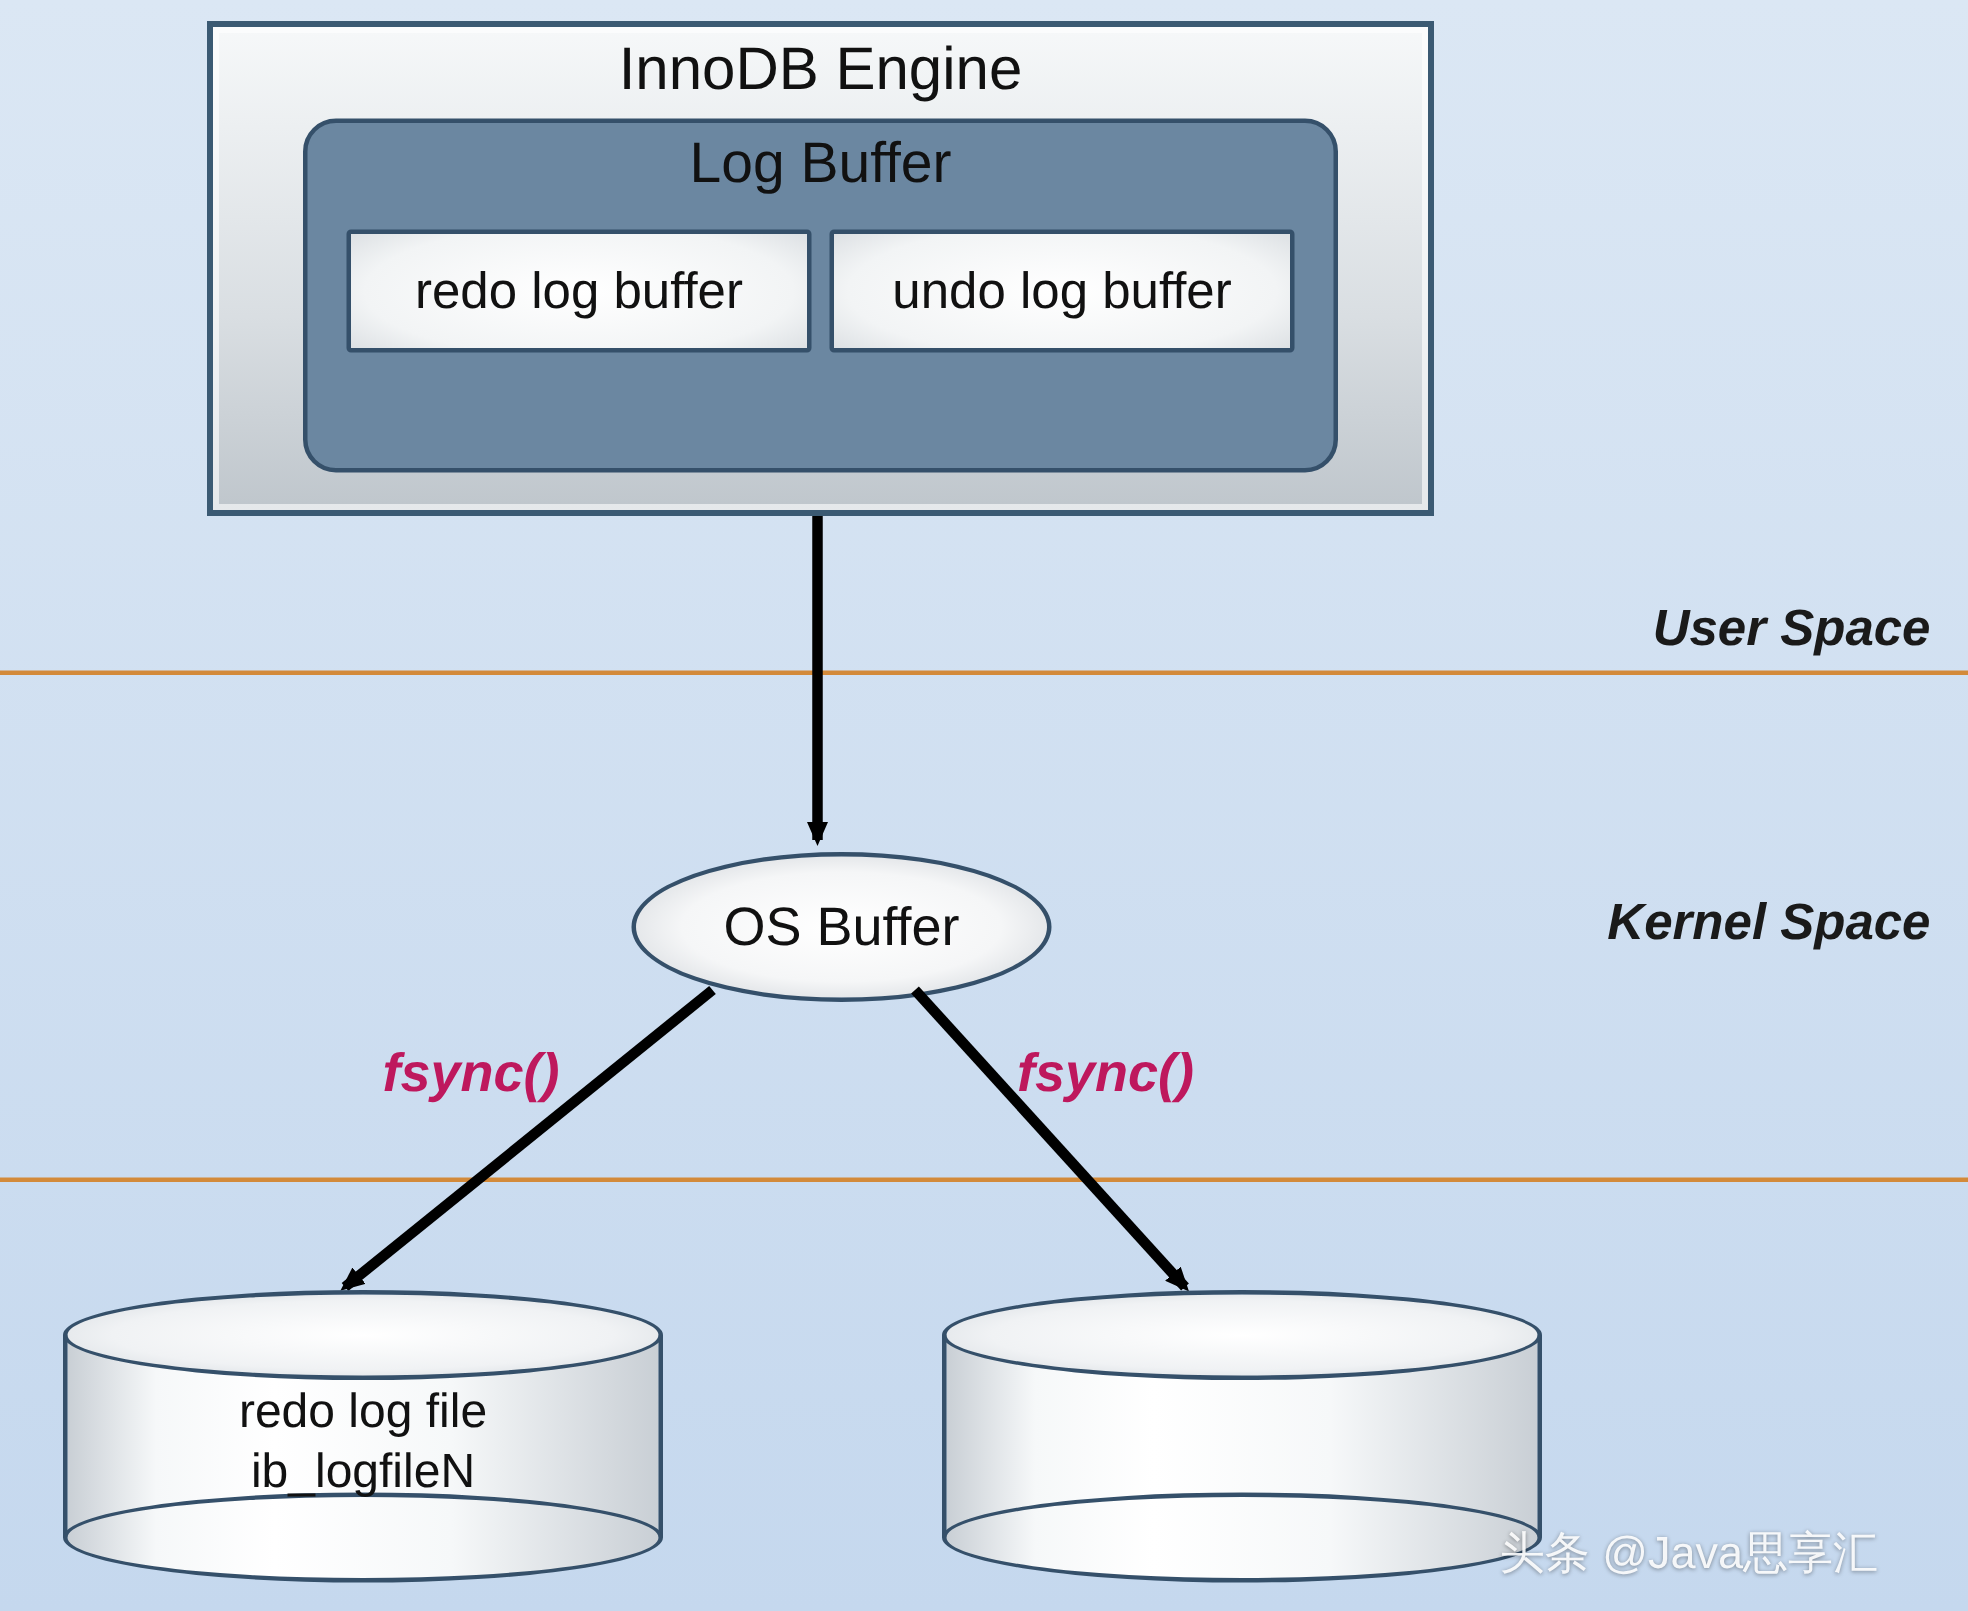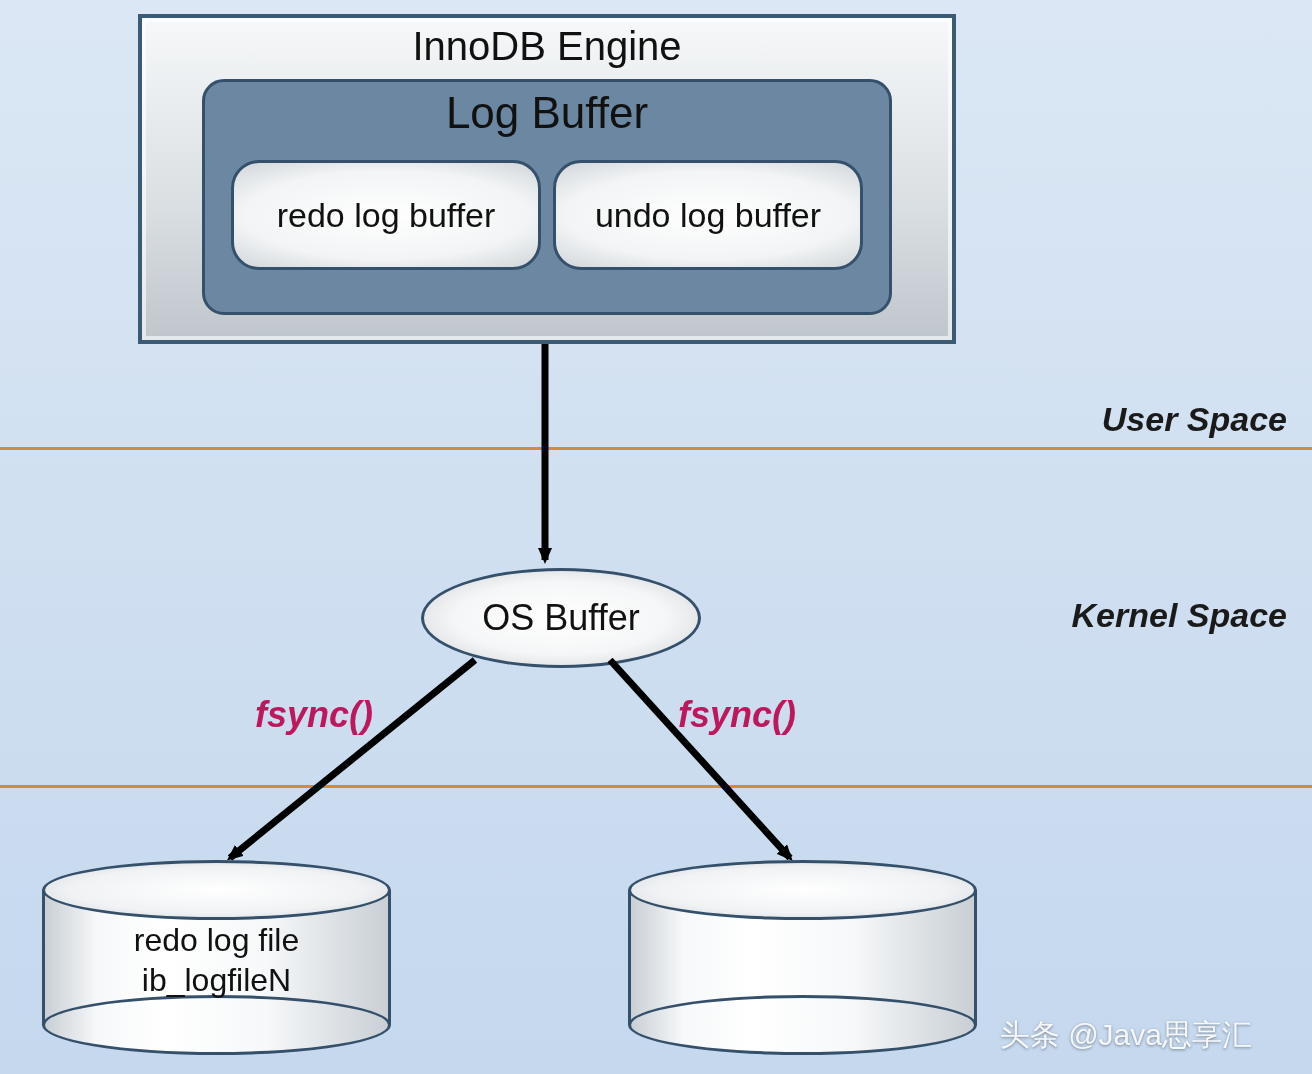--- a/index.html
+++ b/index.html
@@ -55,7 +55,7 @@
     padding-top: 6px;
   }
   .logbuffer-title {
-    font-size: 44px;
+    font-size: 38px;
     color: #111;
   }
   .inner-row {

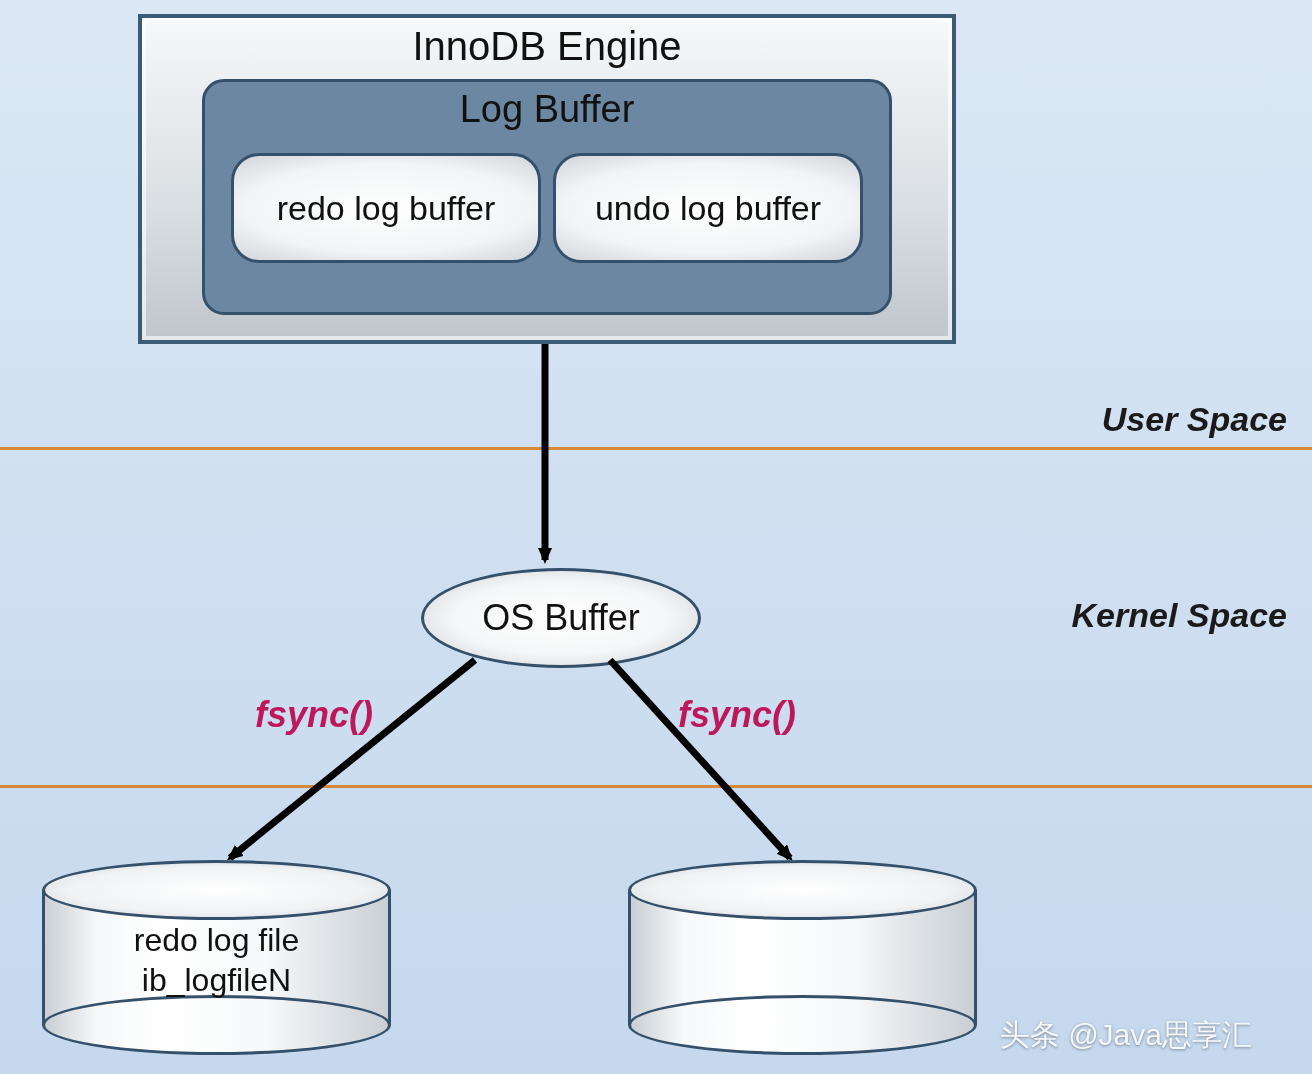--- a/index.html
+++ b/index.html
@@ -66,10 +66,10 @@
   }
   .inner-buffer {
     width: 310px;
-    height: 110px;
+    height: 82px;
     background: radial-gradient(ellipse 260px 80px at center, #ffffff 0%, #f2f4f5 55%, #c3c9cf 100%);
     border: 3px solid #35506a;
-    border-radius: 28px;
+    border-radius: 3px;
     display: flex;
     align-items: center;
     justify-content: center;

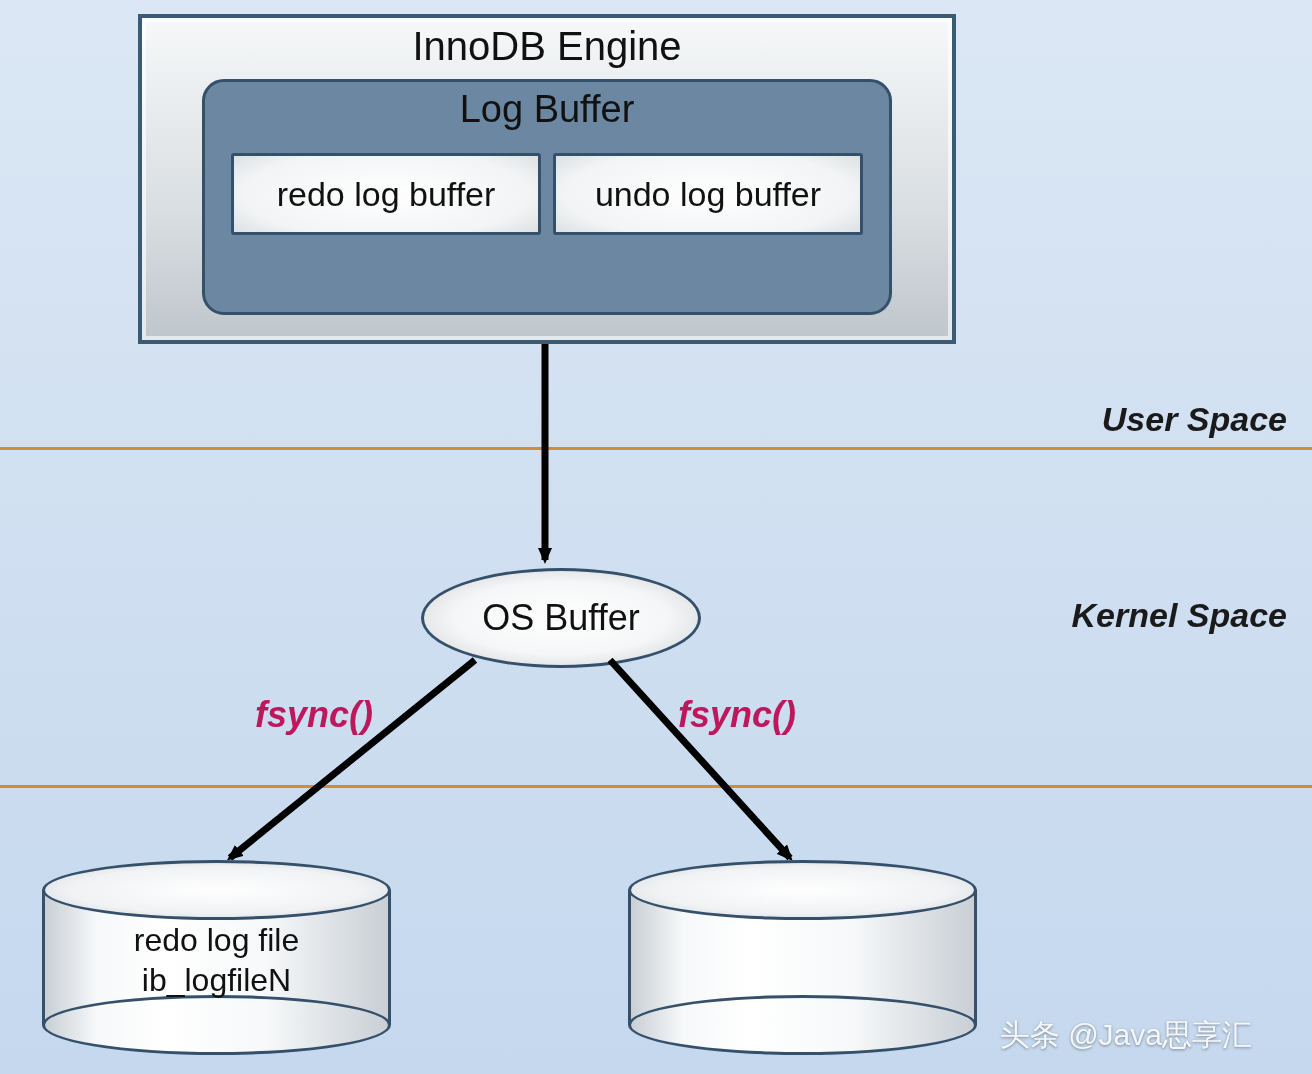--- a/index.html
+++ b/index.html
@@ -102,7 +102,7 @@
   
   .cylinder {
     position: absolute;
-    width: 349px;
+    width: 400px;
     height: 195px;
   }
   .cyl-body {

